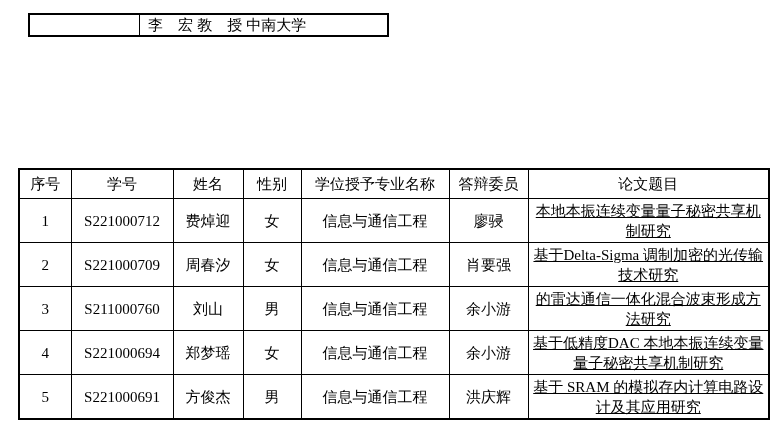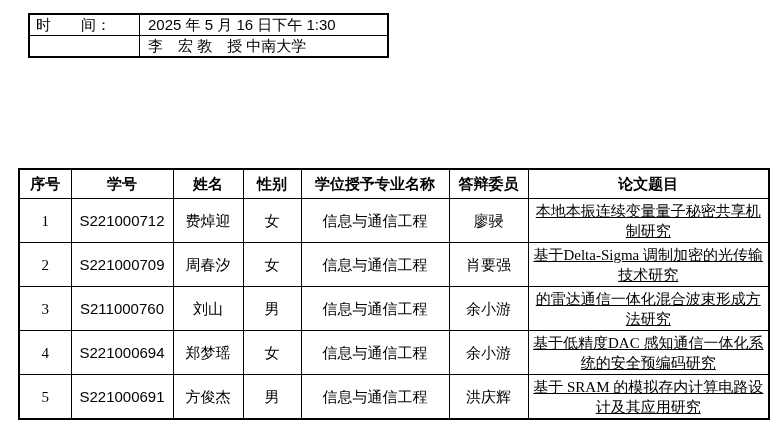--- a/index.html
+++ b/index.html
@@ -81,10 +81,6 @@
 <table class="info-table">
   <tbody>
     <tr>
-      <td class="info-label">时　　间：</td>
-      <td class="info-value">2025 年 5 月 16 日下午 1:30</td>
-    </tr>
-    <tr>
       <td class="info-label"></td>
       <td class="info-value">李　宏 教　授 中南大学</td>
     </tr>

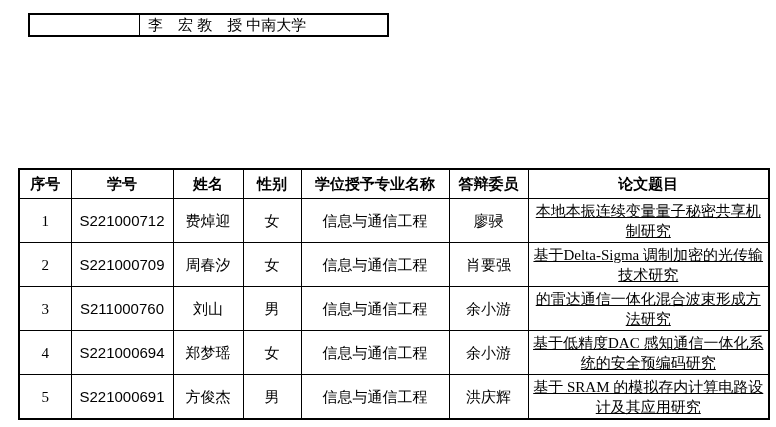--- a/index.html
+++ b/index.html
@@ -58,7 +58,7 @@
   }
   .students-table th {
     height: 26px;
-    font-weight: bold;
+    font-weight: normal;
     white-space: nowrap;
     margin-top: 48px;
   }

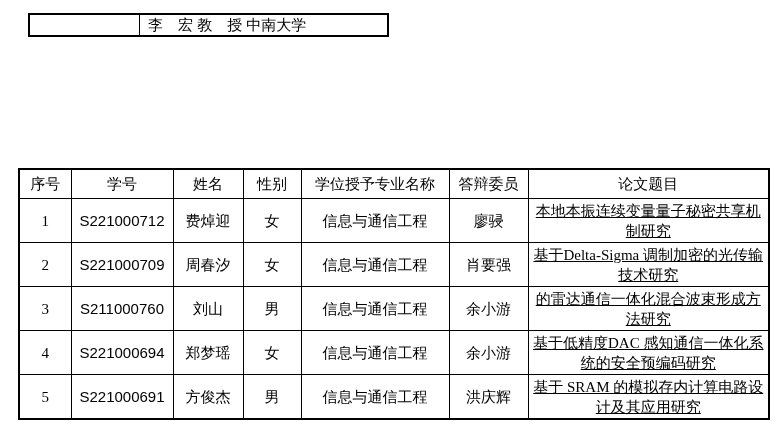--- a/index.html
+++ b/index.html
@@ -67,7 +67,7 @@
     line-height: 20px;
   }
   .cell-student-id {
-    font-family: Liberation Sans, sans-serif;
+    font-family: Liberation Serif, serif;
     font-size: 14px;
   }
   .cell-thesis-title {

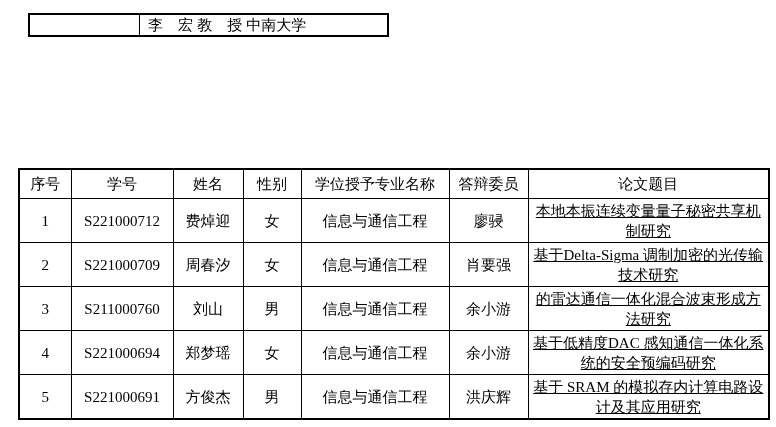--- a/index.html
+++ b/index.html
@@ -143,7 +143,7 @@
       <td>女</td>
       <td>信息与通信工程</td>
       <td>余小游</td>
-      <td class="cell-thesis-title">基于低精度DAC 感知通信一体化系统的安全预编码研究</td>
+      <td class="cell-thesis-title">基于低精度DAC 本地本振连续变量量子秘密共享机制研究</td>
     </tr>
     <tr>
       <td>5</td>

